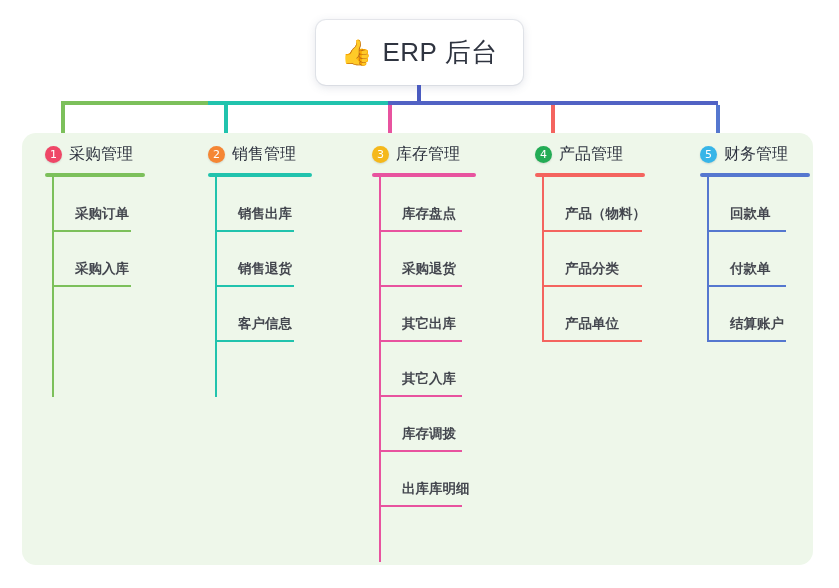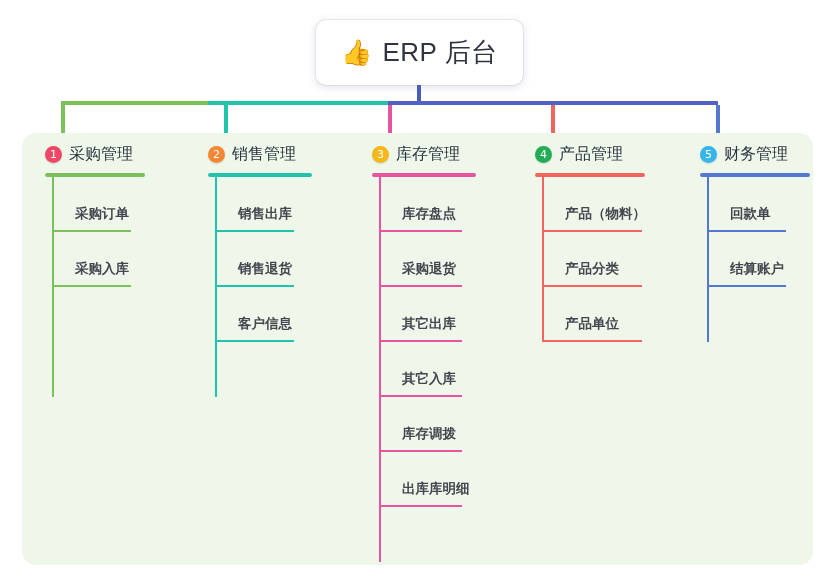--- a/index.html
+++ b/index.html
@@ -201,6 +201,10 @@
             <div class="leaf-rule" style="width: 78px; background: rgb(85, 119, 207);"></div>
           </div>
           <div class="leaf">
+            <span class="leaf-txt">付款单</span>
+            <div class="leaf-rule" style="width: 78px; background: rgb(85, 119, 207);"></div>
+          </div>
+          <div class="leaf">
             <span class="leaf-txt">结算账户</span>
             <div class="leaf-rule" style="width: 78px; background: rgb(85, 119, 207);"></div>
           </div>

